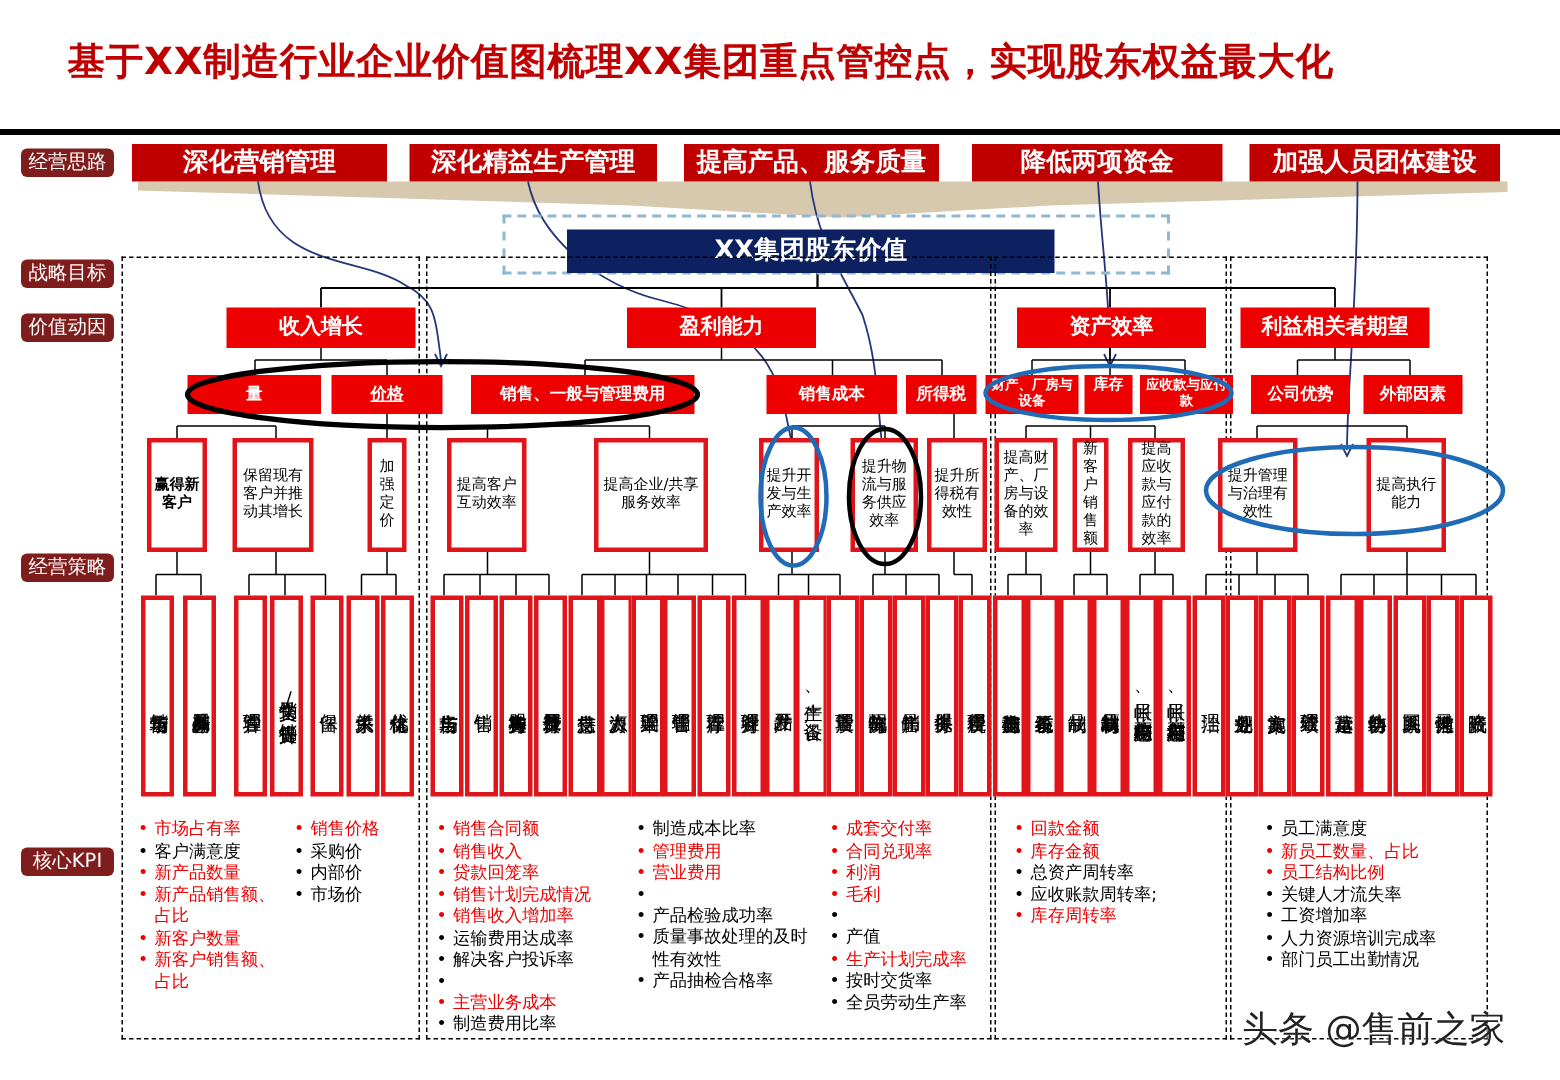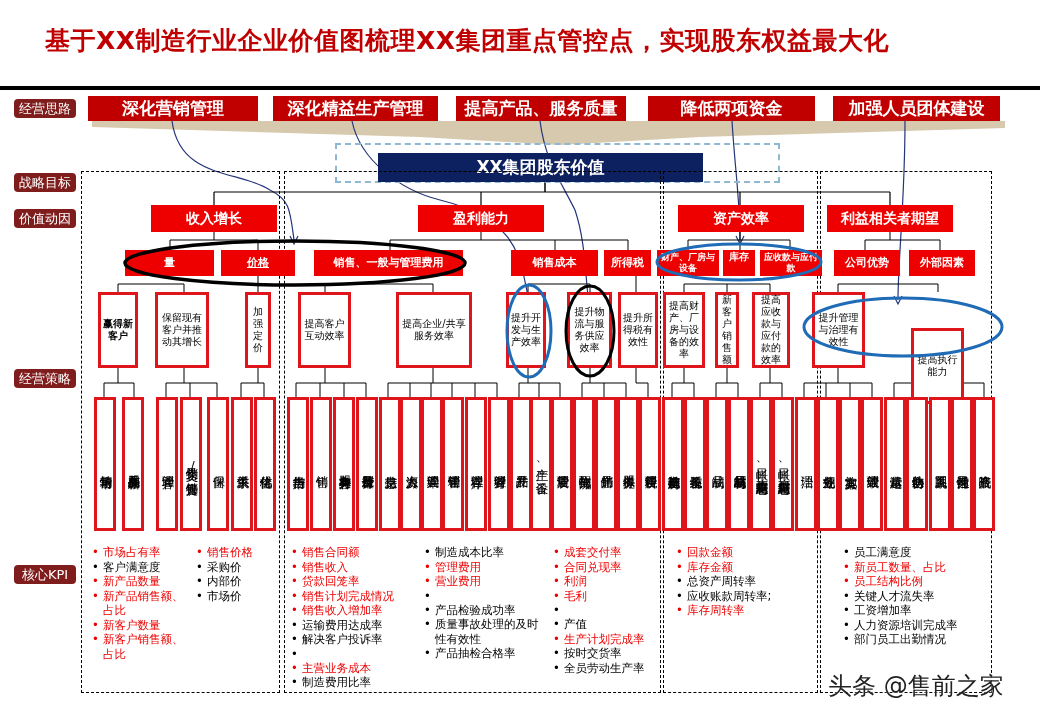--- a/index.html
+++ b/index.html
@@ -208,7 +208,7 @@
 <div class="abs strat" style="left:715px;width:24px;">新客户销售额</div>
 <div class="abs strat" style="left:752px;width:38px;">提高应收款与应付款的效率</div>
 <div class="abs strat" style="left:812px;width:53px;">提升管理与治理有效性</div>
-<div class="abs strat" style="left:911px;width:53px;margin-top:36px;">提高执行能力</div>
+<div class="abs strat" style="left:911px;width:53px;">提高执行能力</div>
 
 <div class="abs act" style="left:94px;">市场与营销</div>
 <div class="abs act" style="left:122px;">产品及服务创新</div>

